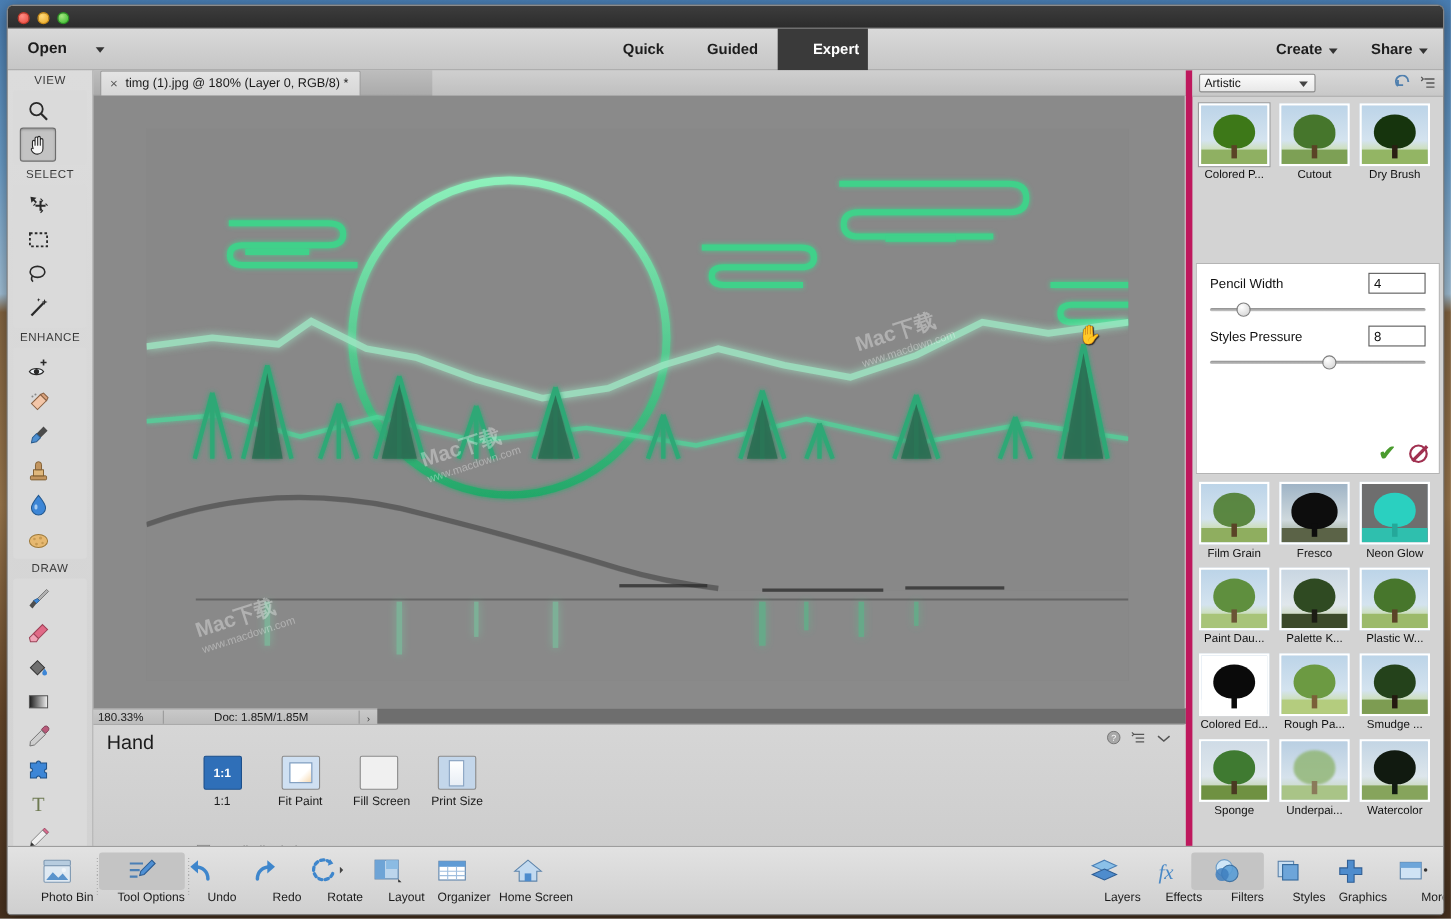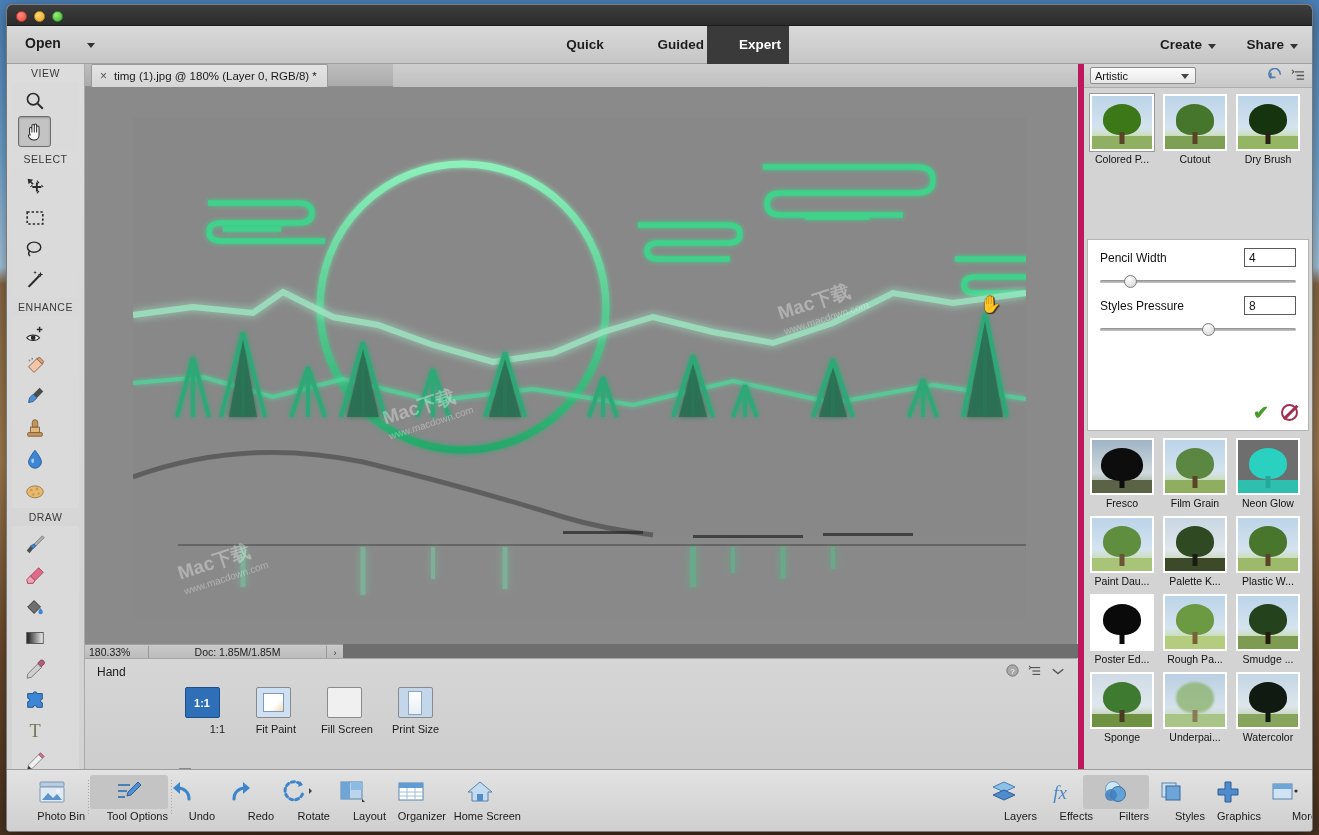--- a/index.html
+++ b/index.html
@@ -61,7 +61,7 @@
     cursor: default;
   }
   #tab-quick { left: 545px; width: 66px; }
-  #tab-guided{ left: 621px; width: 76px; text-align: right; }
+  #tab-guided{ left: 621px; width: 76px; }
   #tab-expert{ left: 700px; width: 82px; background:#3a3a3a; color:#fff;padding-left:24px; }
   #create-btn { position:absolute; right: 110px; top:0; height:38px; line-height:38px; font-size:13.5px; font-weight:bold; color:#1d1d1d;}
   #create-caret{position:absolute; right:96px; top:18px;width:0;height:0;border-left:4px solid transparent;border-right:4px solid transparent;border-top:5px solid #333;}

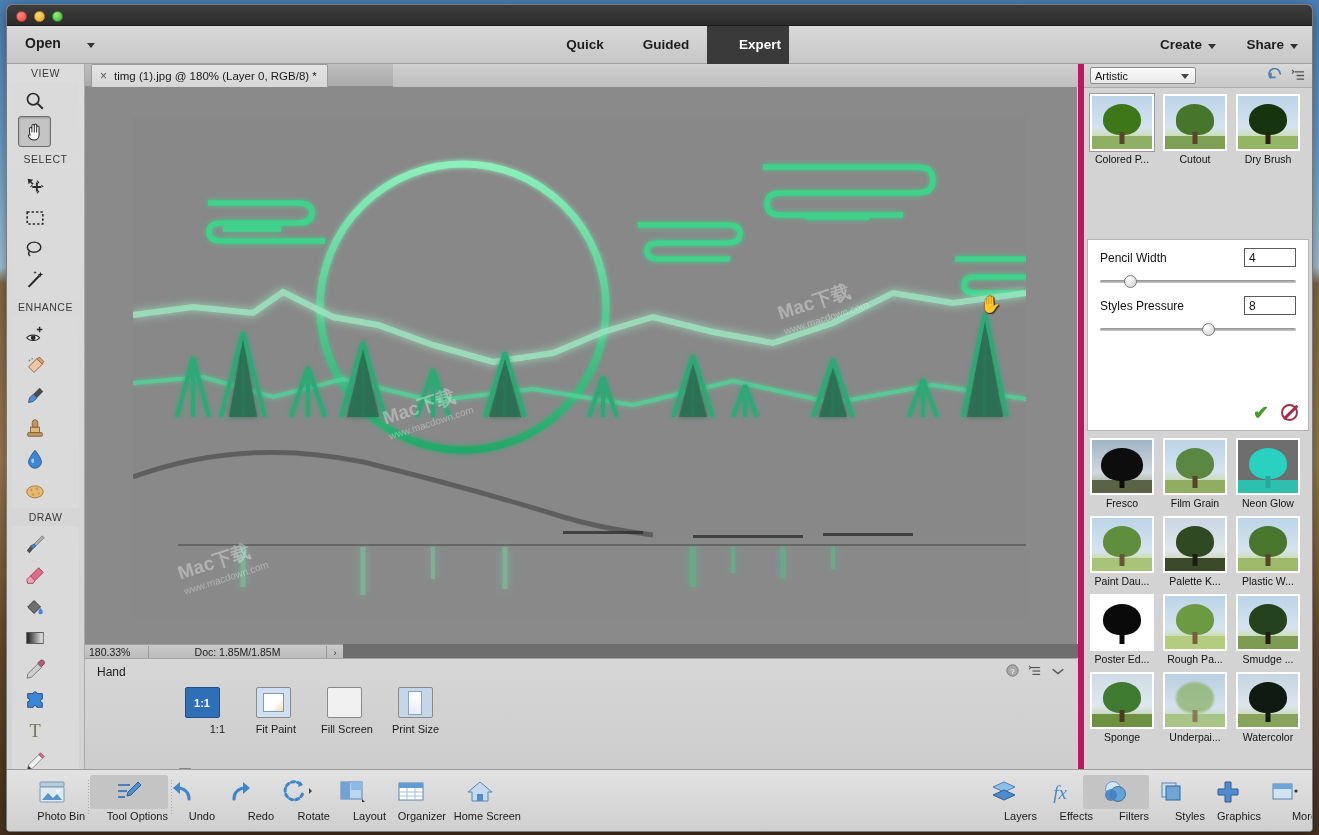--- a/index.html
+++ b/index.html
@@ -675,21 +675,21 @@
       <div class="filter-row">
         <div class="filter-cell">
           <div class="fc-thumb">
+            <div class="tree-sky"></div>
+              <div class="tree-ground" style="background:#8fae5f;"></div>
+            <div class="tree-canopy" style="background:#507f33;opacity:.92;"></div>
+              <div class="tree-trunk"></div>
+          </div>
+          <div class="fc-label">Film Grain</div>
+        </div>
+        <div class="filter-cell">
+          <div class="fc-thumb">
             <div class="tree-sky" style="background:linear-gradient(to bottom,#9fb4c6,#cfd9dd 62%,#8c9a7a);"></div>
             <div class="tree-ground" style="background:#5b6347;"></div>
             <div class="tree-canopy" style="background:#0d0d0d;width:42px;height:33px;"></div>
             <div class="tree-trunk" style="background:#0d0d0d;"></div>
           </div>
           <div class="fc-label">Fresco</div>
-        </div>
-        <div class="filter-cell">
-          <div class="fc-thumb">
-            <div class="tree-sky"></div>
-              <div class="tree-ground" style="background:#8fae5f;"></div>
-            <div class="tree-canopy" style="background:#507f33;opacity:.92;"></div>
-              <div class="tree-trunk"></div>
-          </div>
-          <div class="fc-label">Film Grain</div>
         </div>
         <div class="filter-cell">
           <div class="fc-thumb">

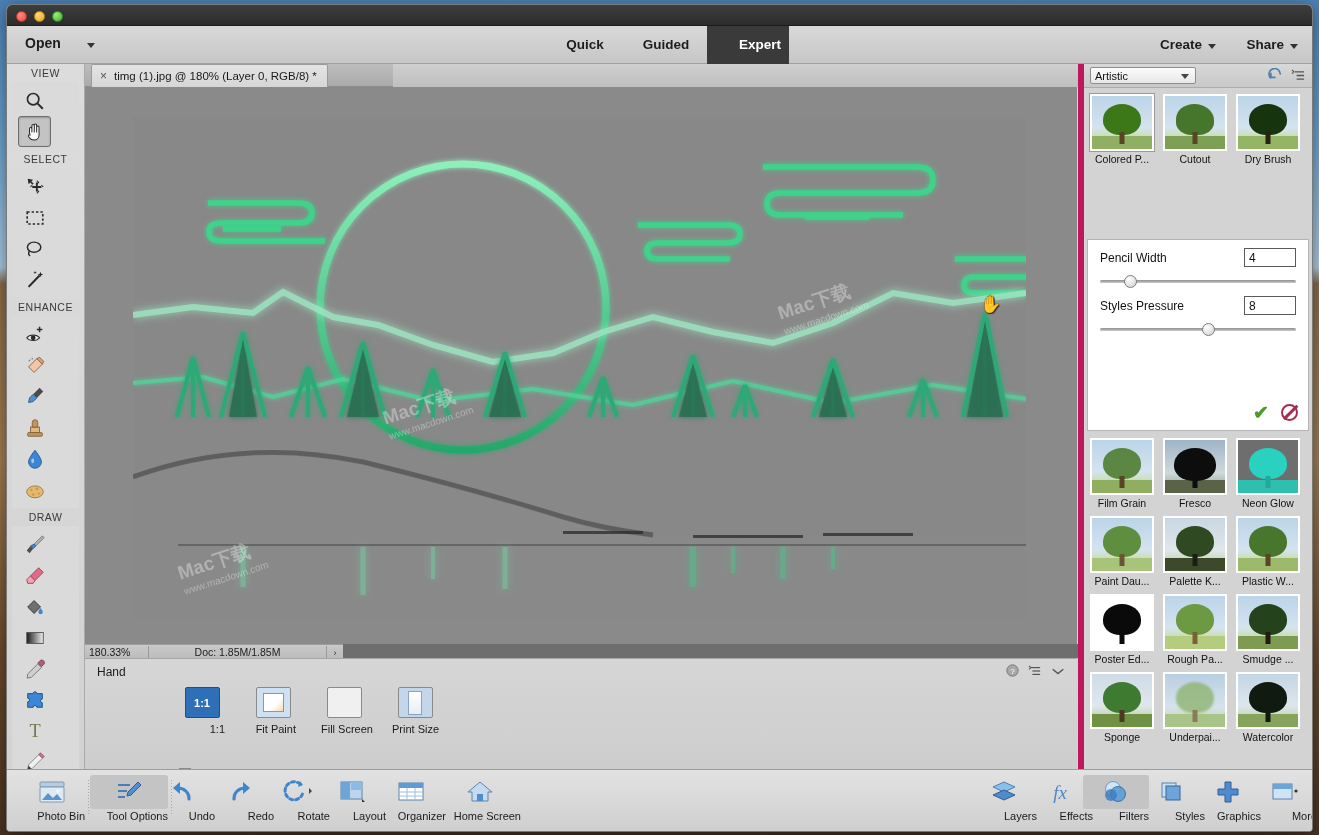--- a/index.html
+++ b/index.html
@@ -740,7 +740,7 @@
             <div class="tree-canopy" style="background:#0a0a0a;"></div>
               <div class="tree-trunk" style="background:#0a0a0a;"></div>
           </div>
-          <div class="fc-label">Poster Ed...</div>
+          <div class="fc-label">Colored Ed...</div>
         </div>
         <div class="filter-cell">
           <div class="fc-thumb">

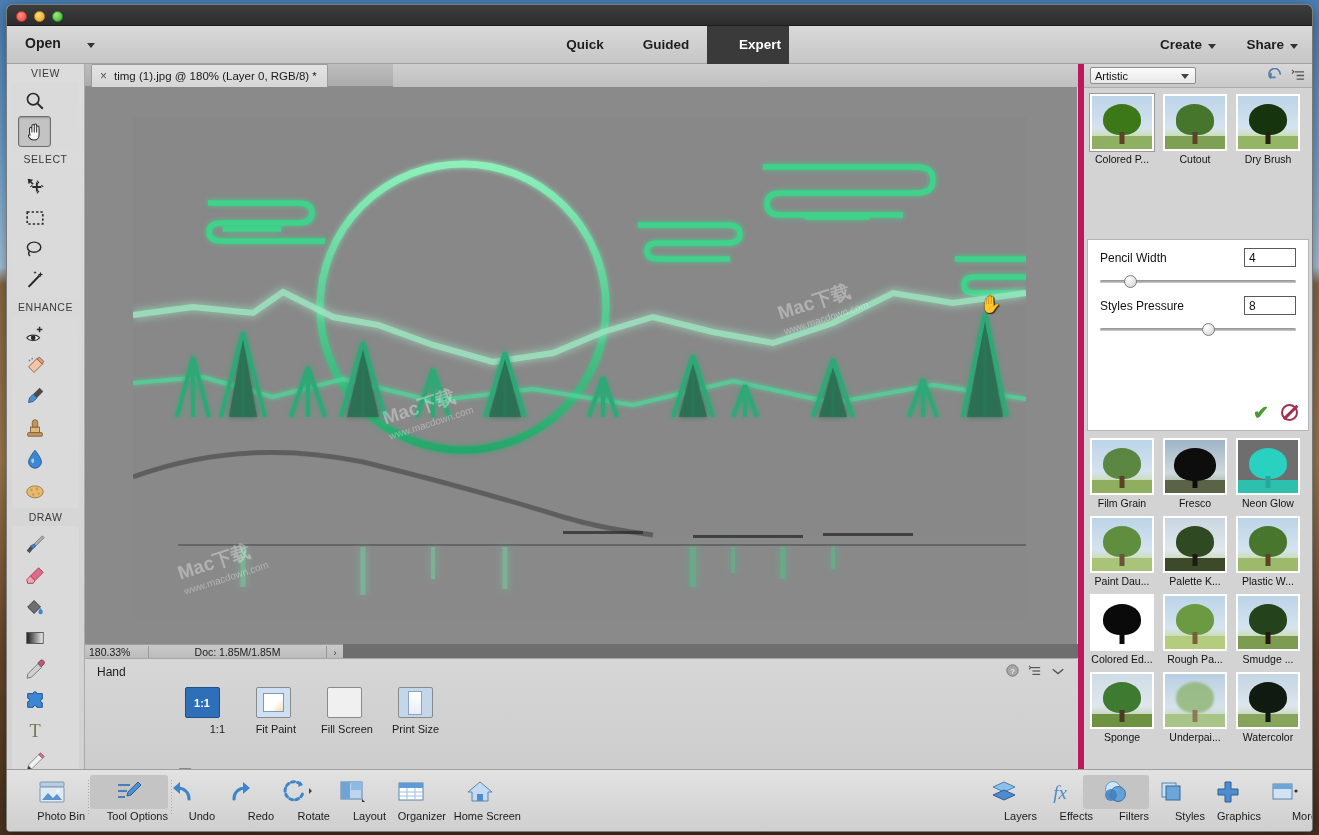--- a/index.html
+++ b/index.html
@@ -140,7 +140,7 @@
     background: linear-gradient(to bottom,#d6d6d6,#cdcdcd);
     border-top:1px solid #a6a6a6;
   }
-  #to-title { position:absolute; left:12px; top:6px; font-size:12px; color:#1c1c1c; }
+  #to-title { position:absolute; left:12px; top:6px; font-size:18px; color:#1c1c1c; }
   #to-icons { position:absolute; right:12px; top:5px; display:flex; gap:9px; align-items:center; color:#555; }
   .to-btns { position:absolute; left:94px; top:28px; display:flex; gap:25px; }
   .to-item { width: 46px; text-align:right; cursor:default; }

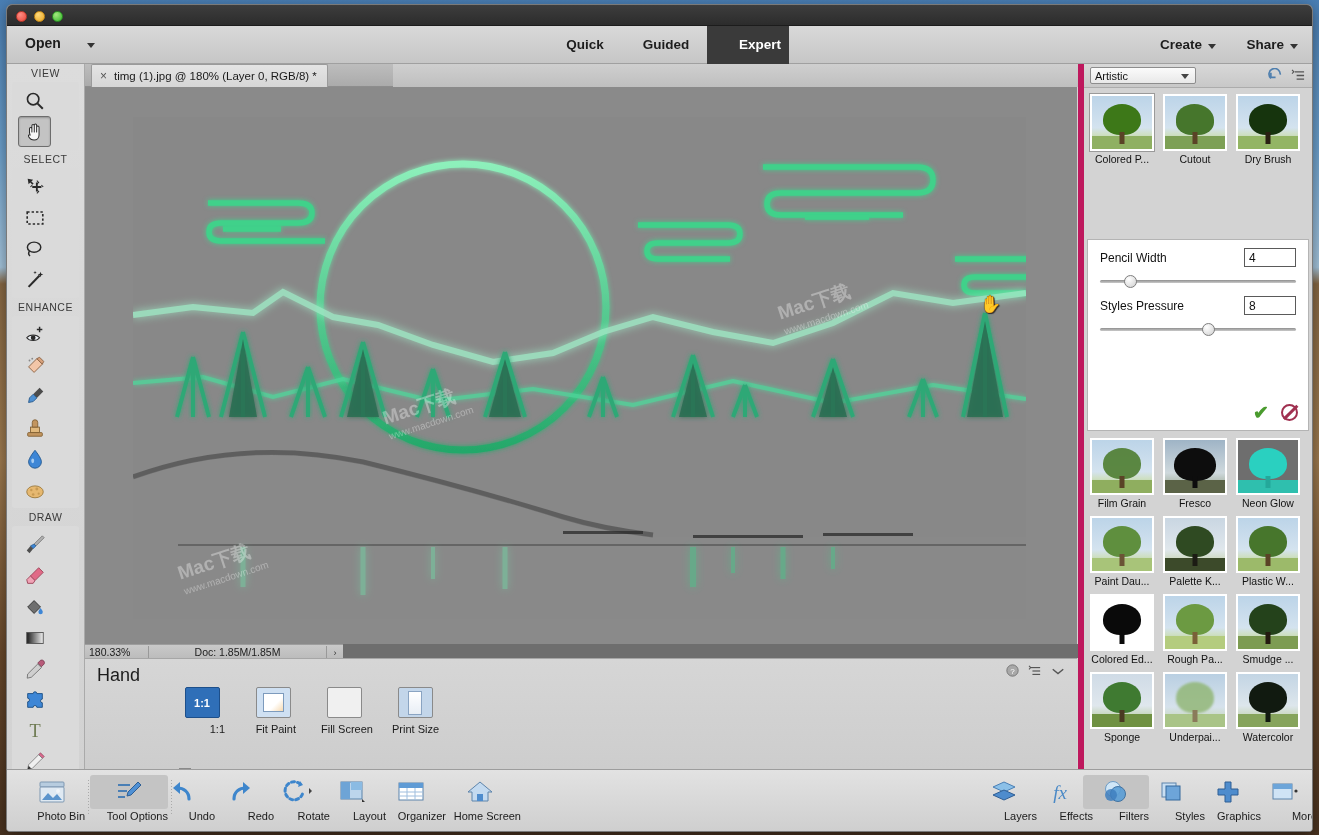--- a/index.html
+++ b/index.html
@@ -143,7 +143,7 @@
   #to-title { position:absolute; left:12px; top:6px; font-size:18px; color:#1c1c1c; }
   #to-icons { position:absolute; right:12px; top:5px; display:flex; gap:9px; align-items:center; color:#555; }
   .to-btns { position:absolute; left:94px; top:28px; display:flex; gap:25px; }
-  .to-item { width: 46px; text-align:right; cursor:default; }
+  .to-item { width: 46px; text-align:center; cursor:default; }
   .to-box { width:35px; height:31px; margin: 0 auto; border:1px solid #8a8a8a; border-radius:2px;
             display:flex;align-items:center;justify-content:center; }
   .to-box.sel { background:#2f6fb8; border-color:#1d4f8a; color:#fff; font-size:11px; font-weight:bold;}

